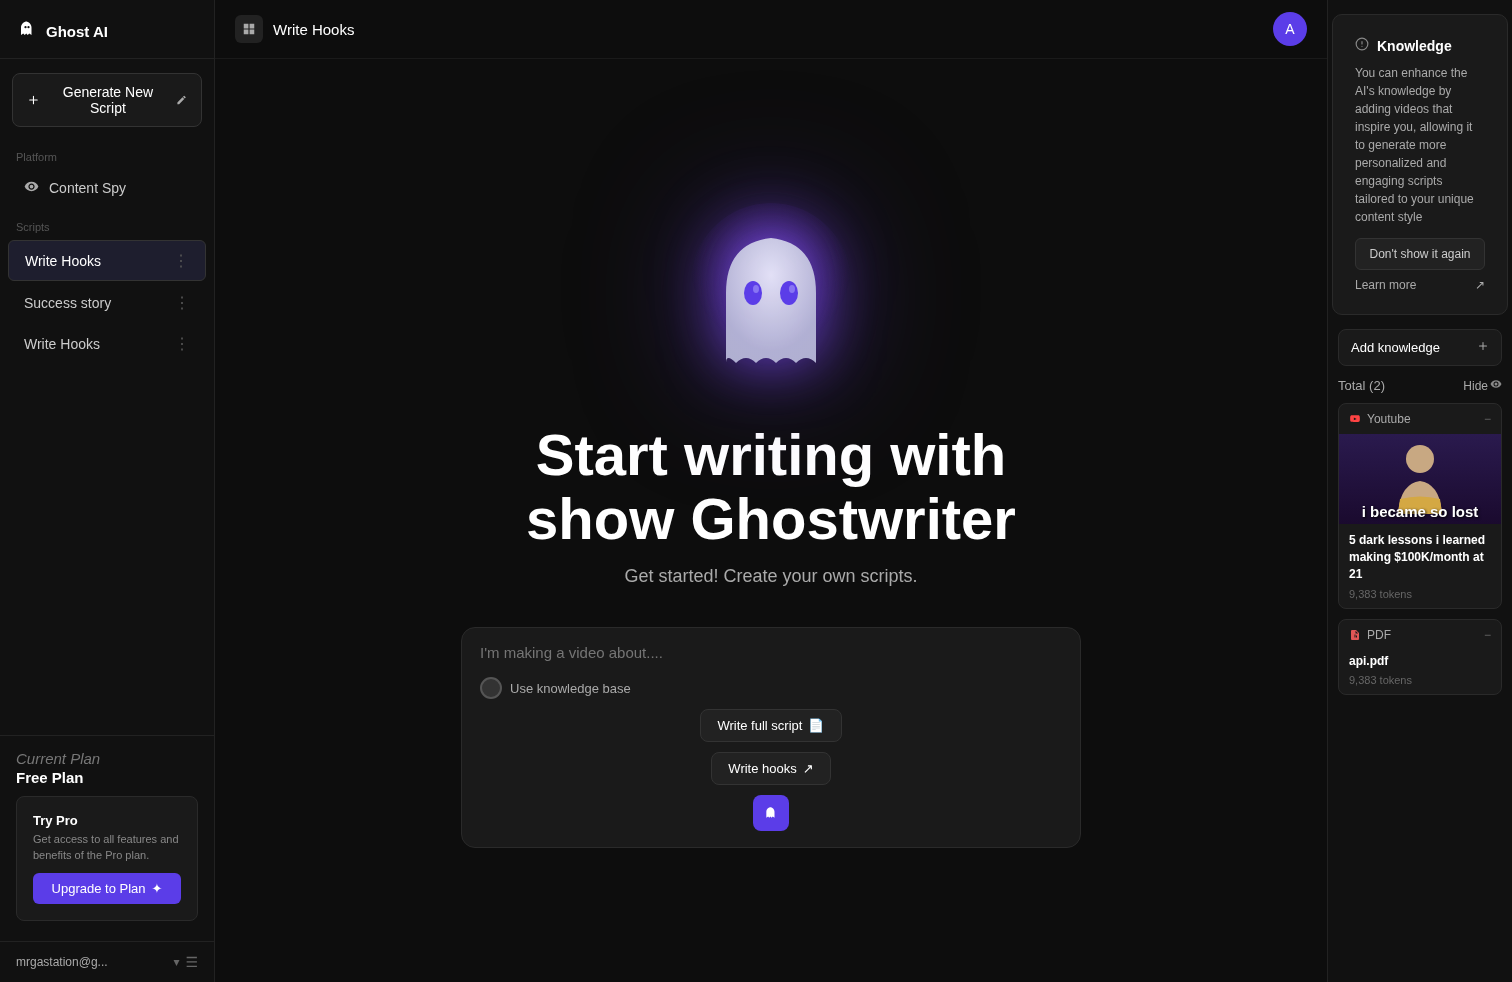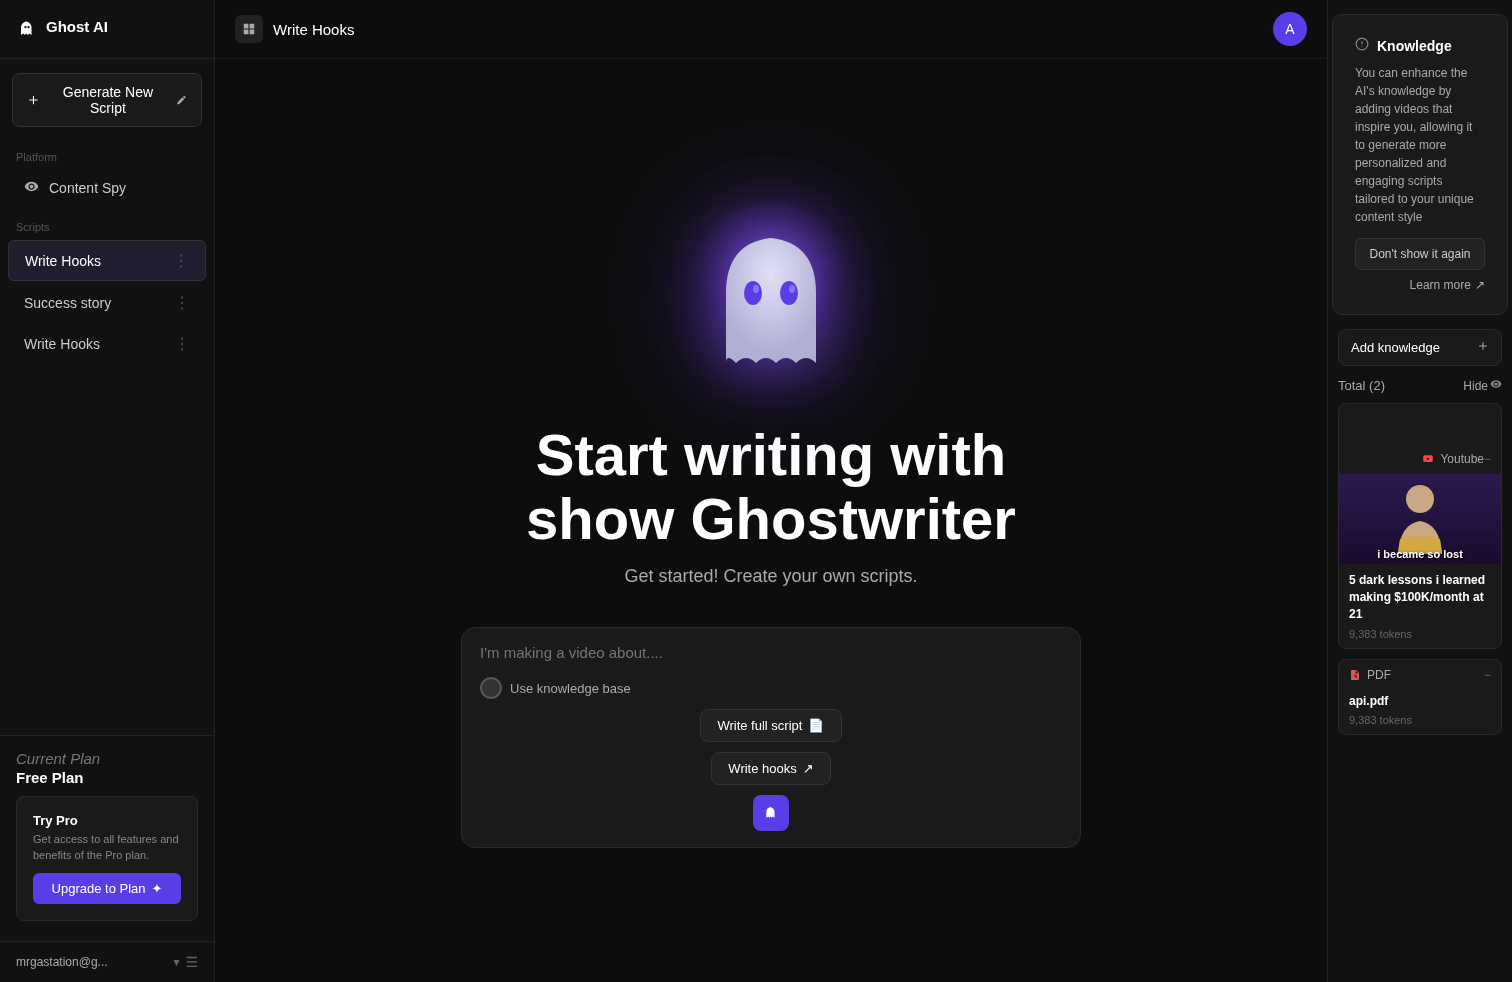--- a/index.html
+++ b/index.html
@@ -20,7 +20,7 @@
 
     #sidebar-header {
       display: flex;
-      align-items: flex-start;
+      align-items: flex-end;
       gap: 8px;
       padding: 18px 16px;
       border-bottom: 1px solid #222;

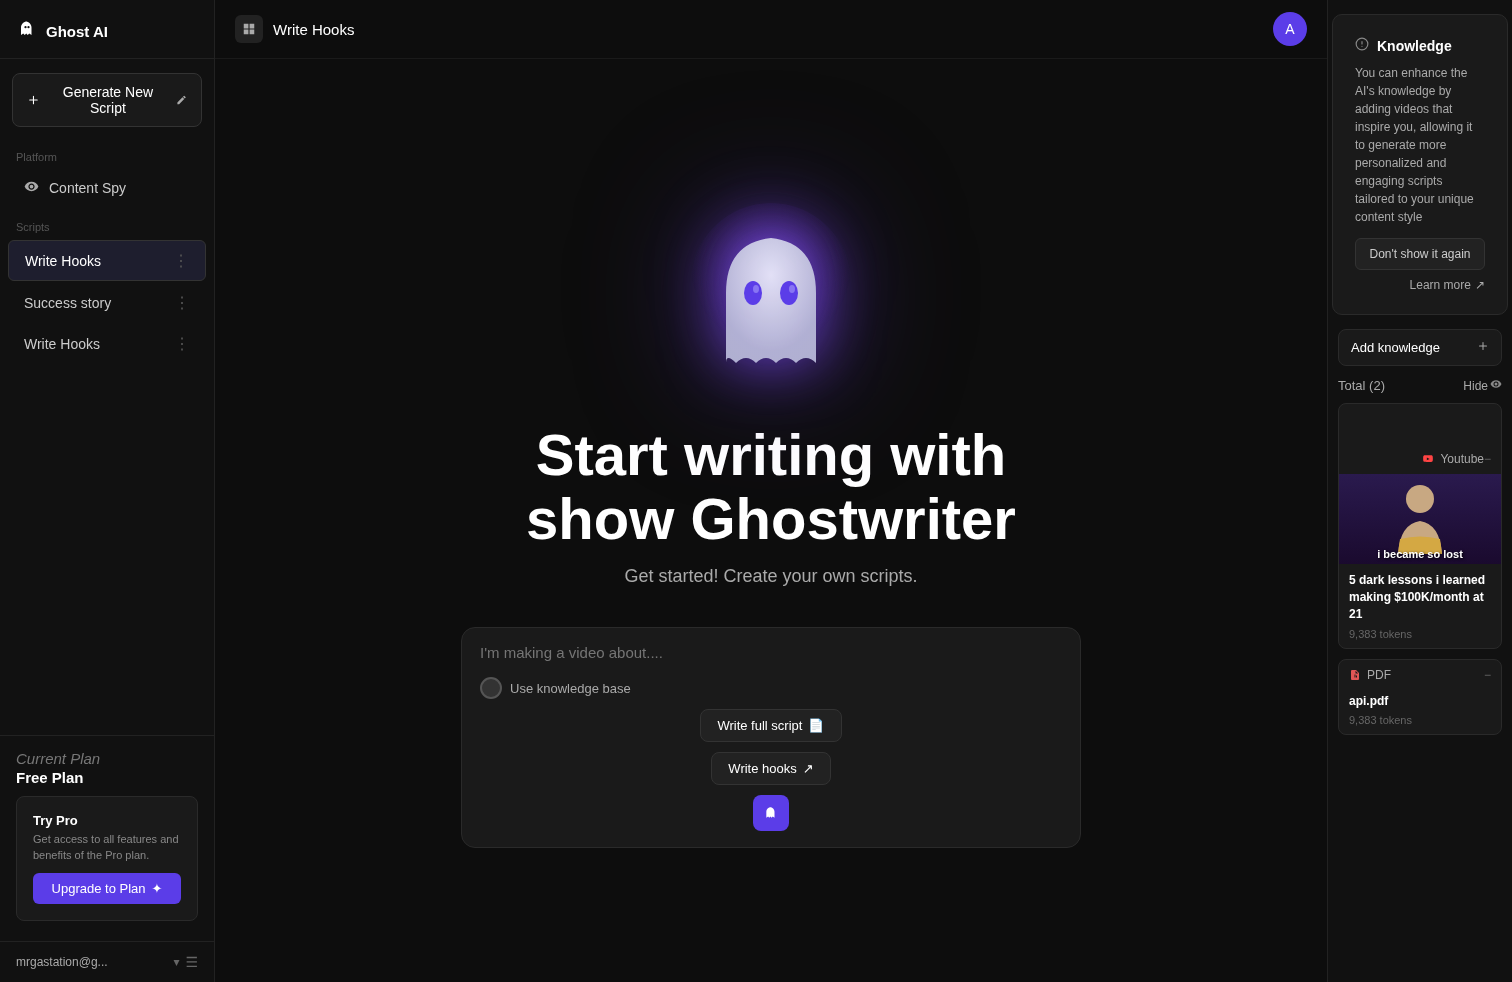--- a/index.html
+++ b/index.html
@@ -392,7 +392,7 @@
       display: flex;
       align-items: center;
       gap: 4px;
-      justify-content: flex-end;
+      justify-content: space-between;
       width: 100%;
     }
 

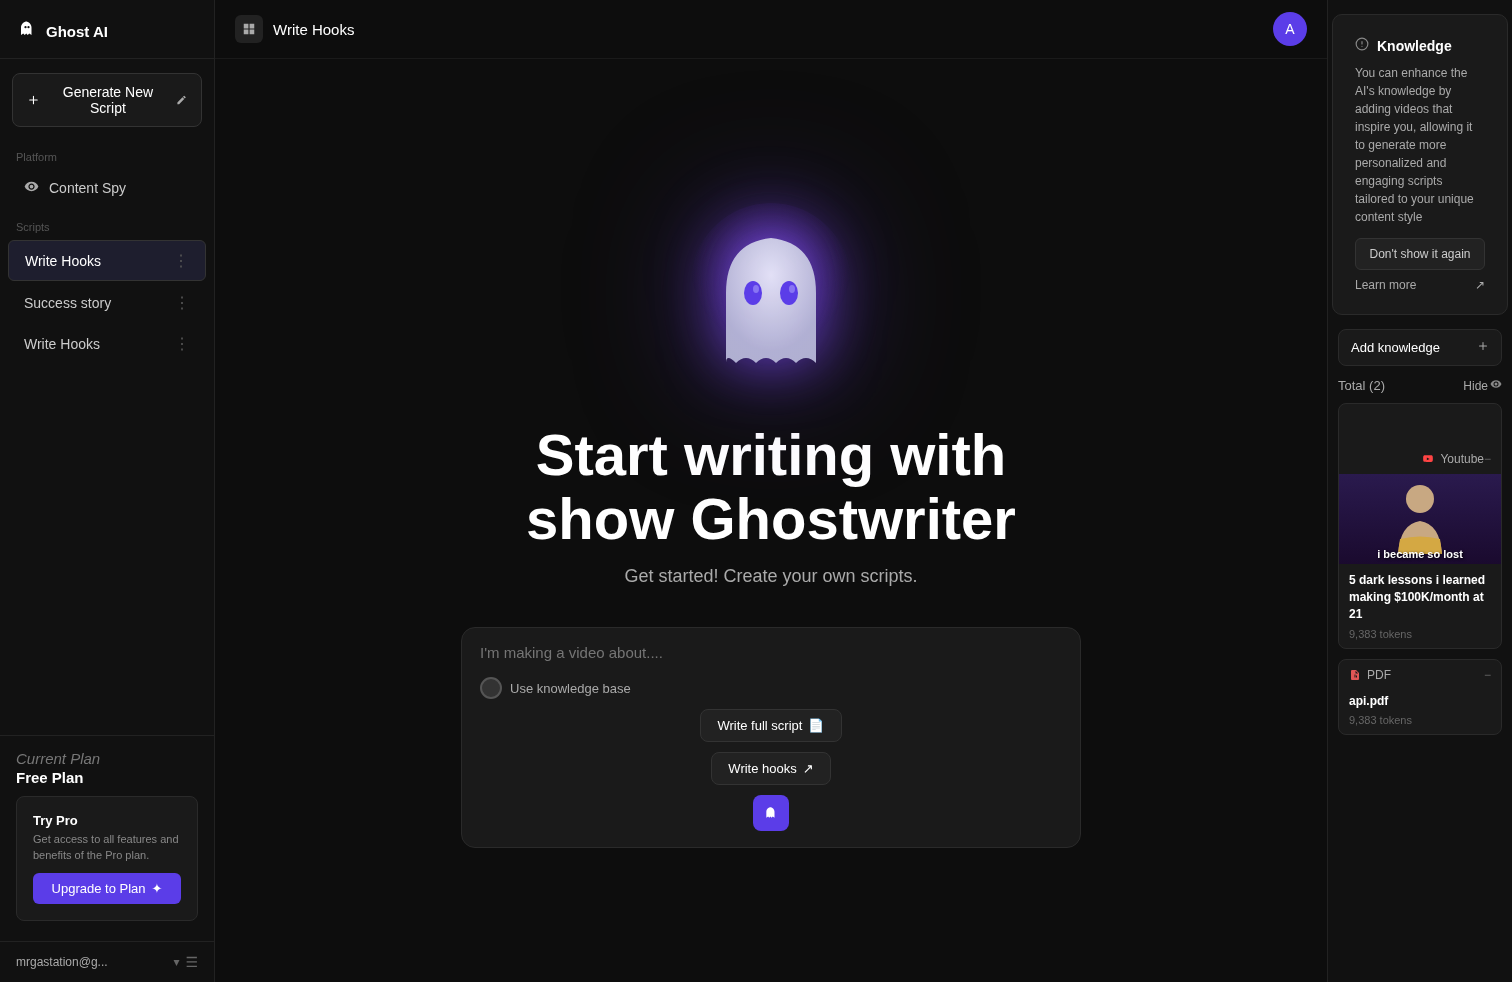--- a/index.html
+++ b/index.html
@@ -446,11 +446,10 @@
     .knowledge-item-header {
       display: flex;
       align-items: center;
-      justify-content: flex-end;
+      justify-content: space-between;
       padding: 8px 10px;
       font-size: 12px;
       color: #aaa;
-      margin-top: 40px;
     }
 
     .knowledge-item-type {

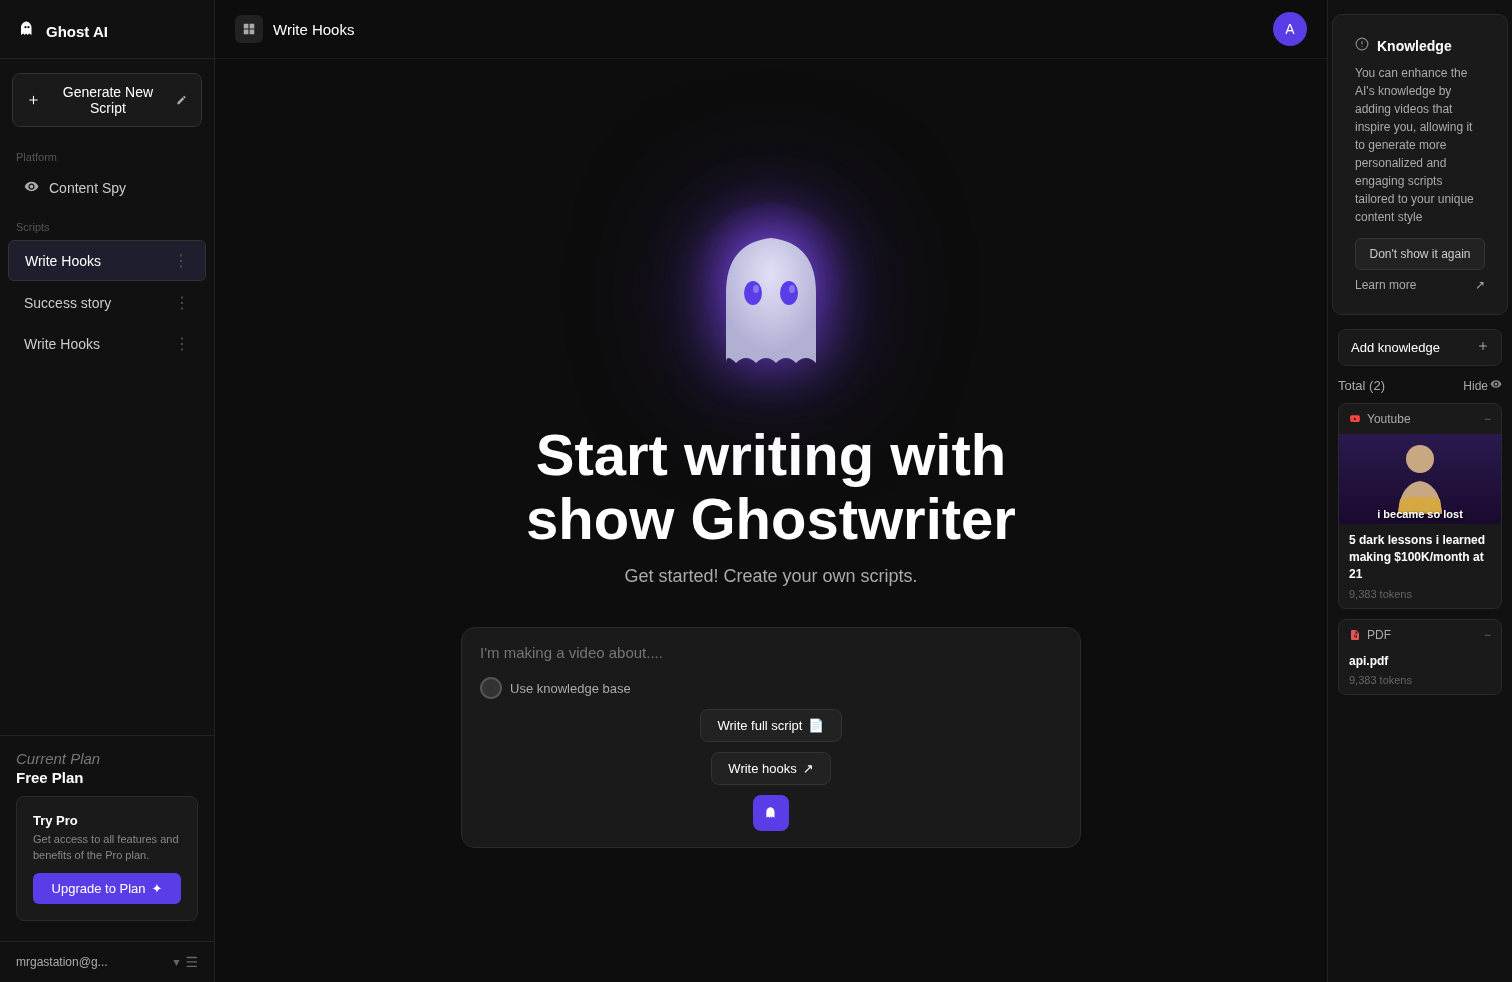--- a/index.html
+++ b/index.html
@@ -733,7 +733,7 @@
 
             <path d="M10 60 Q30 55 50 60 L52 75 L8 75Z" fill="#d4a843"></path>
           </svg>
-          <div style="position:absolute;bottom:4px;left:0;right:0;text-align:center;font-size:11px;font-weight:700;color:#fff;text-shadow:1px 1px 3px #000;">
+          <div style="position:absolute;bottom:4px;left:0;right:0;text-align:center;font-size:15px;font-weight:700;color:#fff;text-shadow:1px 1px 3px #000;">
             <span>i became so lost</span>
           </div>
         </div>

